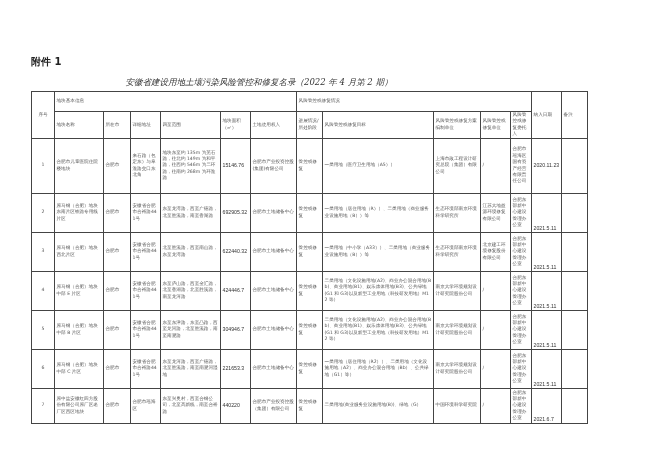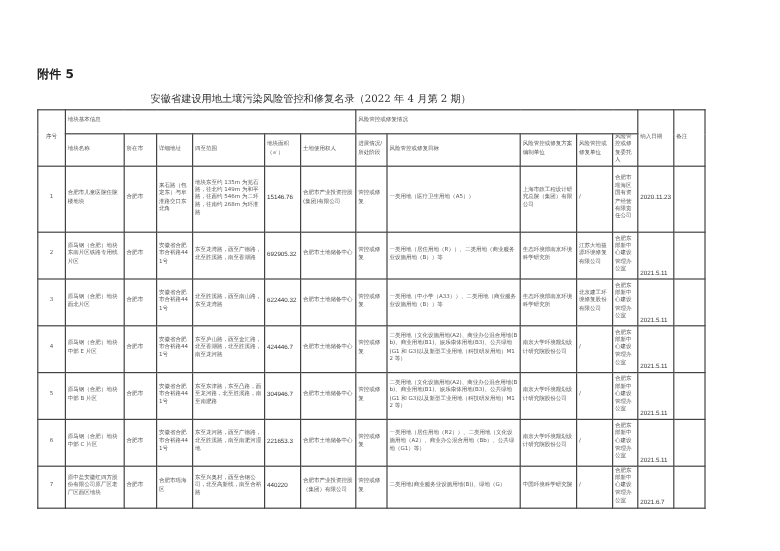--- a/index.html
+++ b/index.html
@@ -28,7 +28,7 @@
 </head>
 <body>
 
-<div class="attach">附件 5</div>
+<div class="attach">附件 1</div>
 <div class="title">安徽省建设用地土壤污染风险管控和修复名录（2022 年 4 月第 2 期）</div>
 
 <table>

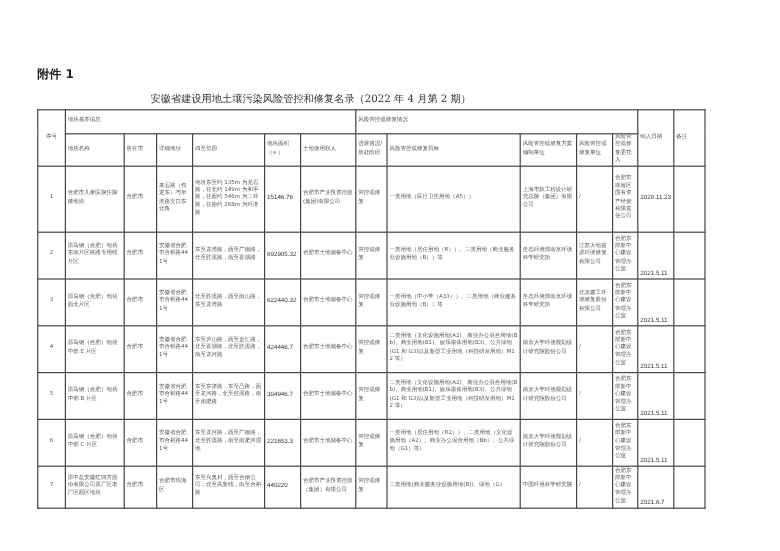--- a/index.html
+++ b/index.html
@@ -7,7 +7,7 @@
          font-family:"DejaVu Sans", "Liberation Sans", sans-serif; color:#333; }
   .attach { position:absolute; left:31px; top:55px; font-size:10px; font-weight:bold; color:#222; }
   .title { position:absolute; left:0; width:518px; top:77px; text-align:center;
-           font-family:"DejaVu Serif", "Liberation Serif", serif; font-size:8.5px; color:#333; }
+           font-family:"DejaVu Serif", "Liberation Serif", serif; font-size:8.5px; color:#333;font-style:italic; }
   table { position:absolute; left:31px; top:91px; border-collapse:collapse;
           table-layout:fixed; width:556px; }
   td { border:0.8px solid #444; font-size:4.6px; line-height:6.4px; color:#555;

